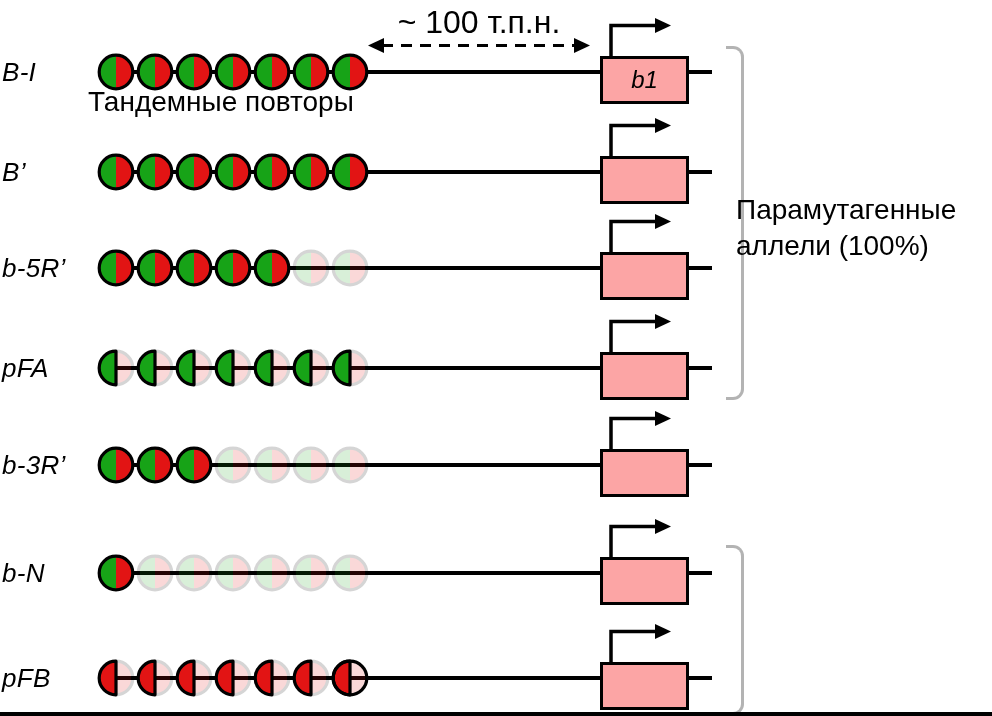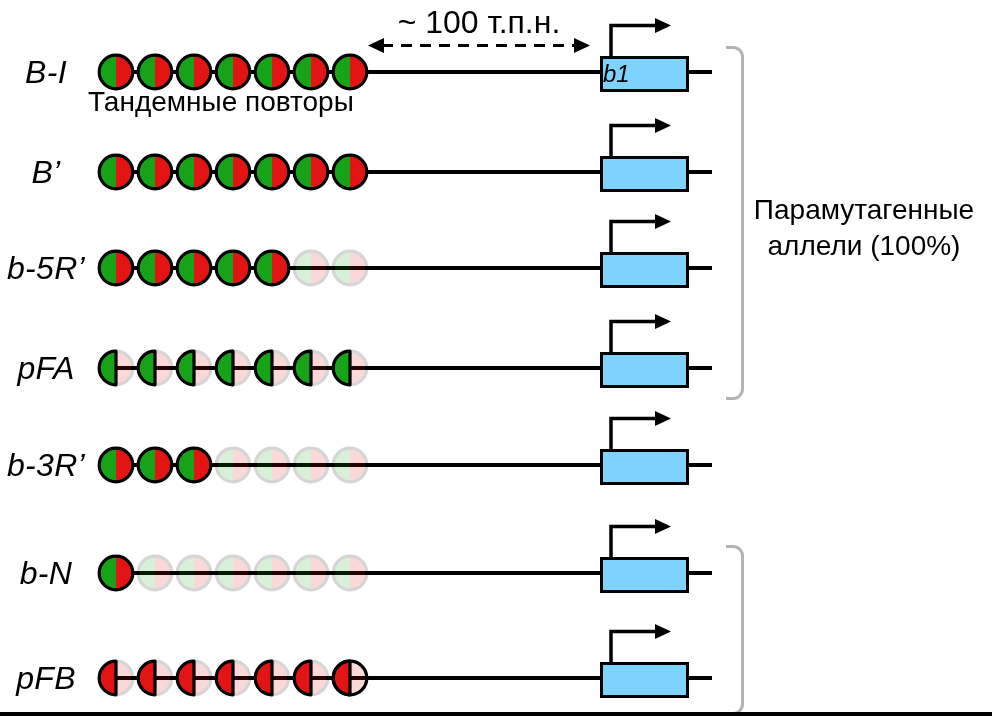--- a/index.html
+++ b/index.html
@@ -8,7 +8,7 @@
           border-bottom:4px solid #000;box-sizing:border-box}
   .row{position:absolute;left:0;width:992px;height:0}
   .allele-label{position:absolute;left:2px;top:0;width:88px;transform:translateY(-50%);
-                text-align:center;font-style:italic;font-size:32px;letter-spacing:.3px}
+                text-align:left;font-style:italic;font-size:26px;letter-spacing:.3px}
   .dna-line{position:absolute;left:100px;top:-2px;width:612px;height:4px;background:#000}
   .units{position:absolute;left:97px;top:-19px;display:flex;gap:1px}
   .gene{position:absolute;left:600px;top:0;width:120px;height:0}

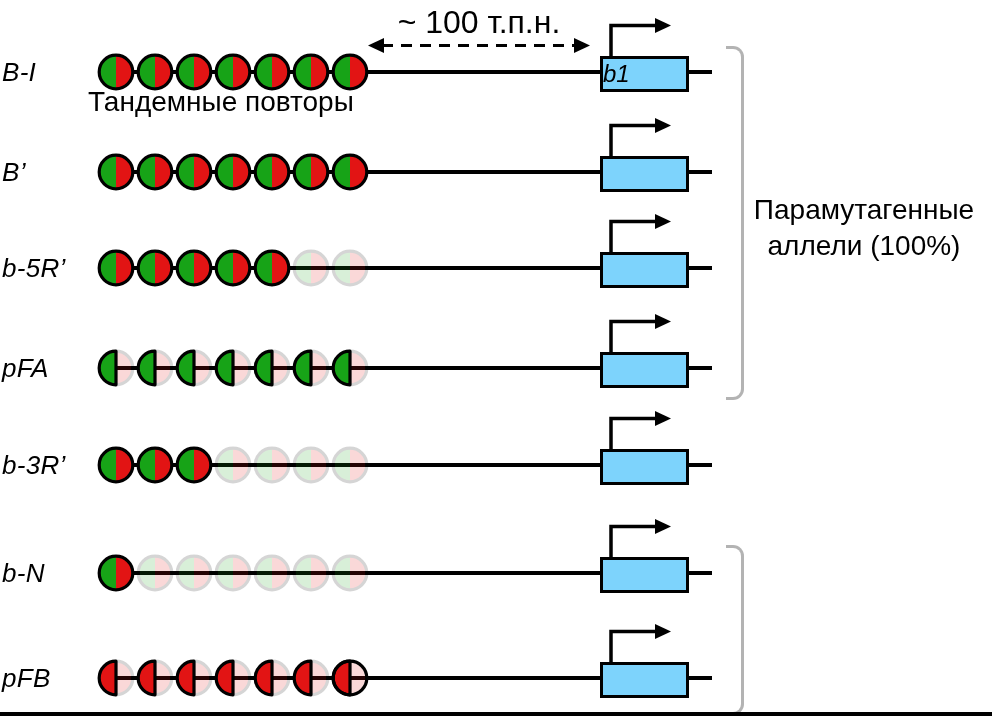--- a/index.html
+++ b/index.html
@@ -12,9 +12,9 @@
   .dna-line{position:absolute;left:100px;top:-2px;width:612px;height:4px;background:#000}
   .units{position:absolute;left:97px;top:-19px;display:flex;gap:1px}
   .gene{position:absolute;left:600px;top:0;width:120px;height:0}
-  .gene-box{position:absolute;left:0;top:-16px;width:89px;height:36px;background:#7dd3fc;
+  .gene-box{position:absolute;left:0;top:-16px;width:89px;height:48px;background:#fca5a5;
             border:3.5px solid #000;box-sizing:border-box;display:flex;align-items:center;
-            font-style:italic;font-size:24px}
+            justify-content:center;font-style:italic;font-size:24px}
   .tss{position:absolute;left:1px;top:-56px}
   .caption{position:absolute;left:88px;top:14px;width:290px;text-align:left;font-size:28px}
   .distance-text{position:absolute;left:366px;top:-68px;width:226px;text-align:center;font-size:32px}

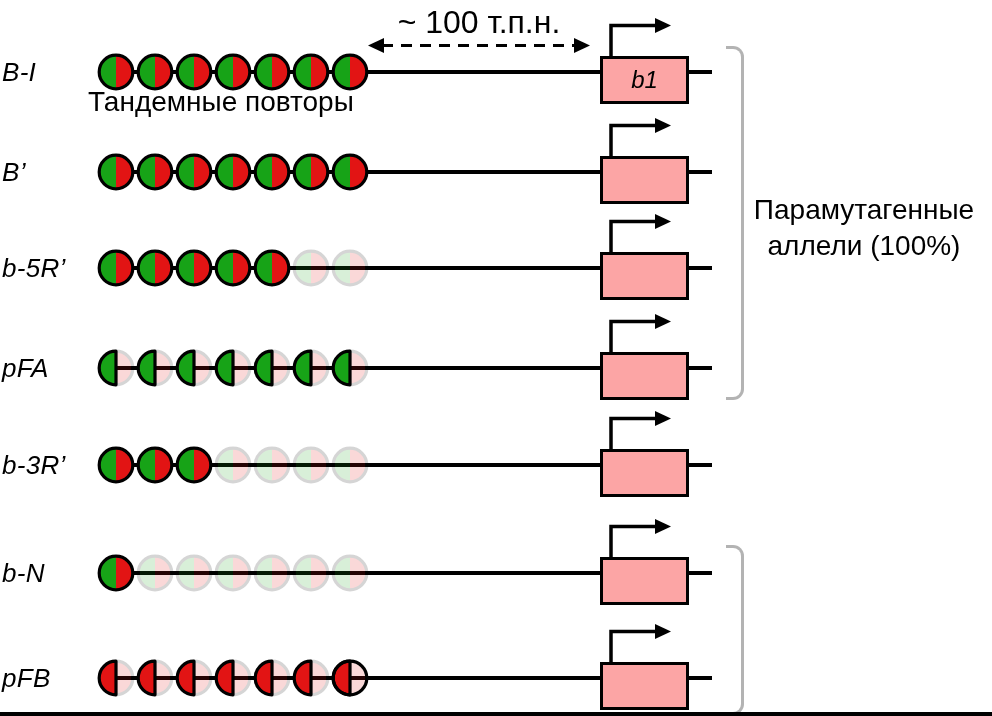--- a/index.html
+++ b/index.html
@@ -19,7 +19,7 @@
   .caption{position:absolute;left:88px;top:14px;width:290px;text-align:left;font-size:28px}
   .distance-text{position:absolute;left:366px;top:-68px;width:226px;text-align:center;font-size:32px}
   .distance-arrow{position:absolute;left:366px;top:-36px}
-  .annot{position:absolute;left:736px;width:256px;text-align:center;font-size:28px;
+  .annot{position:absolute;left:736px;width:256px;text-align:left;font-size:28px;
          line-height:1.28;white-space:pre-line}
   #annot-paramutagenic{top:192px}
   #annot-reduced{top:424px}

